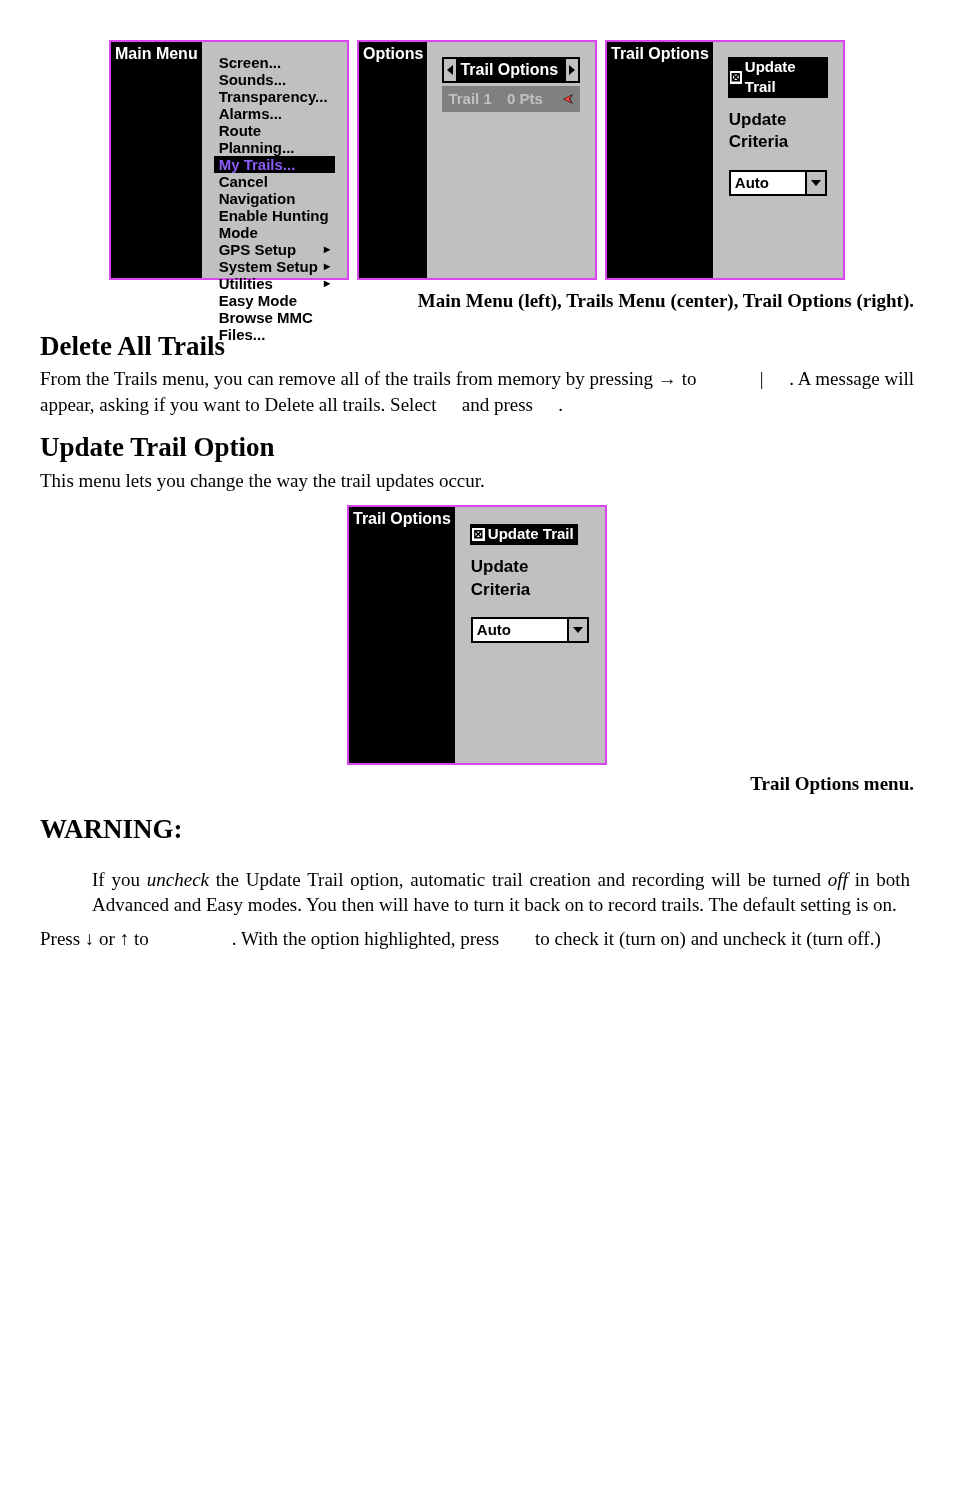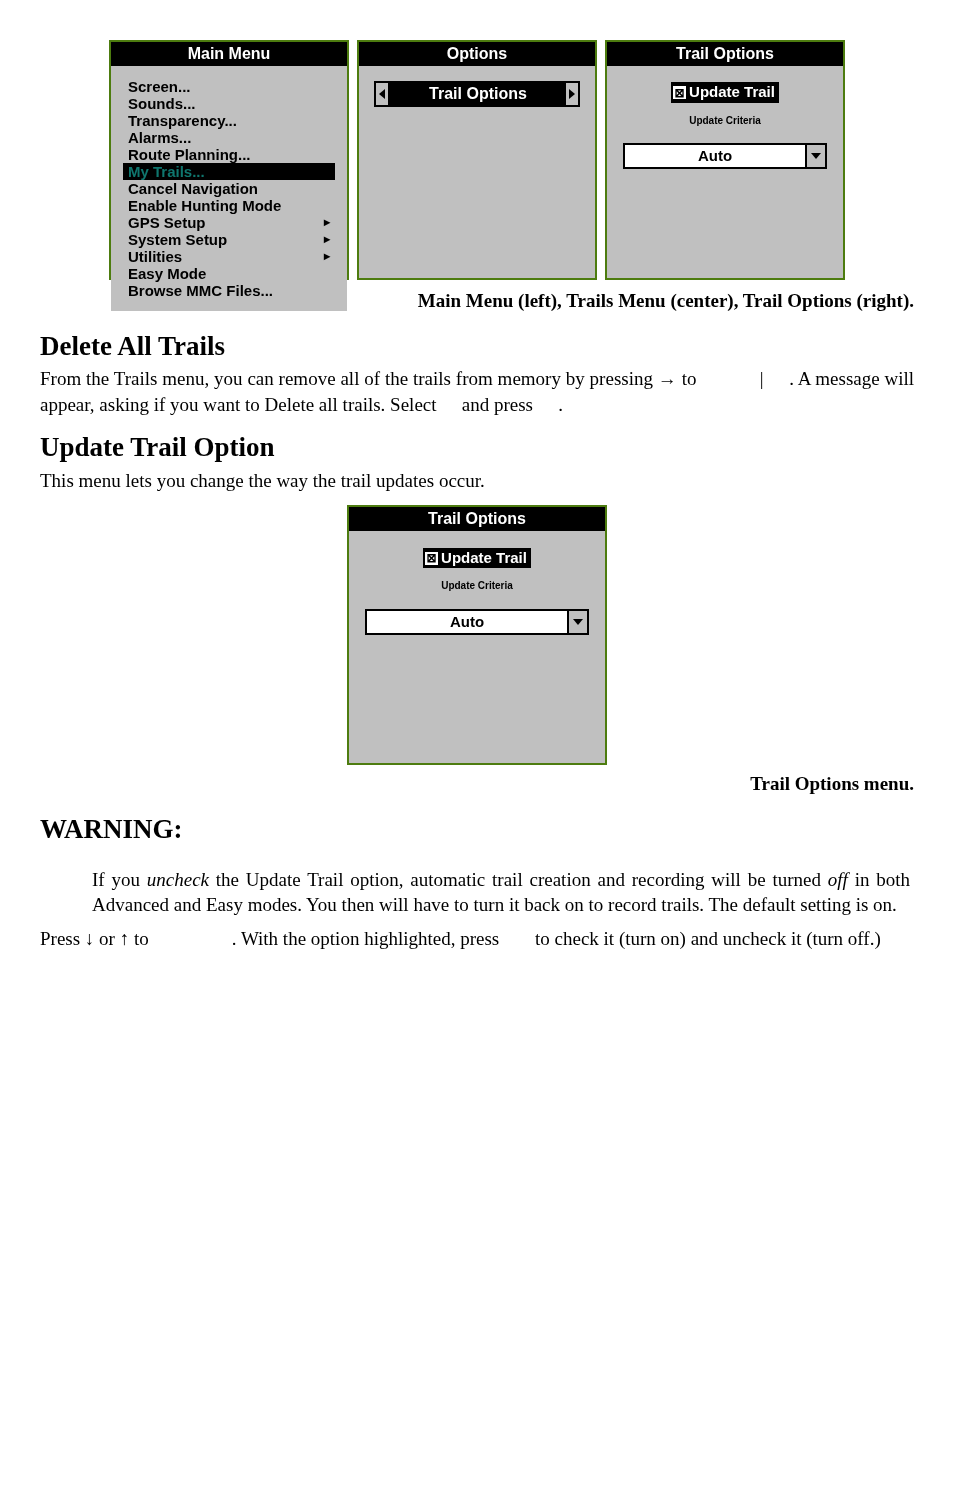--- a/index.html
+++ b/index.html
@@ -23,14 +23,13 @@
   }
   .panel {
     background: #c0c0c0;
-    border: 2px solid #4d7c0f;
+    border: 2px solid #d946ef;
     width: 240px;
     height: 240px;
     box-sizing: border-box;
     display: flex;
-    flex-direction: column;
+    flex-direction: row;
     font-family: Arial, Helvetica, sans-serif;
-    text-align: center;
   }
   .panel-title {
     background: #000;

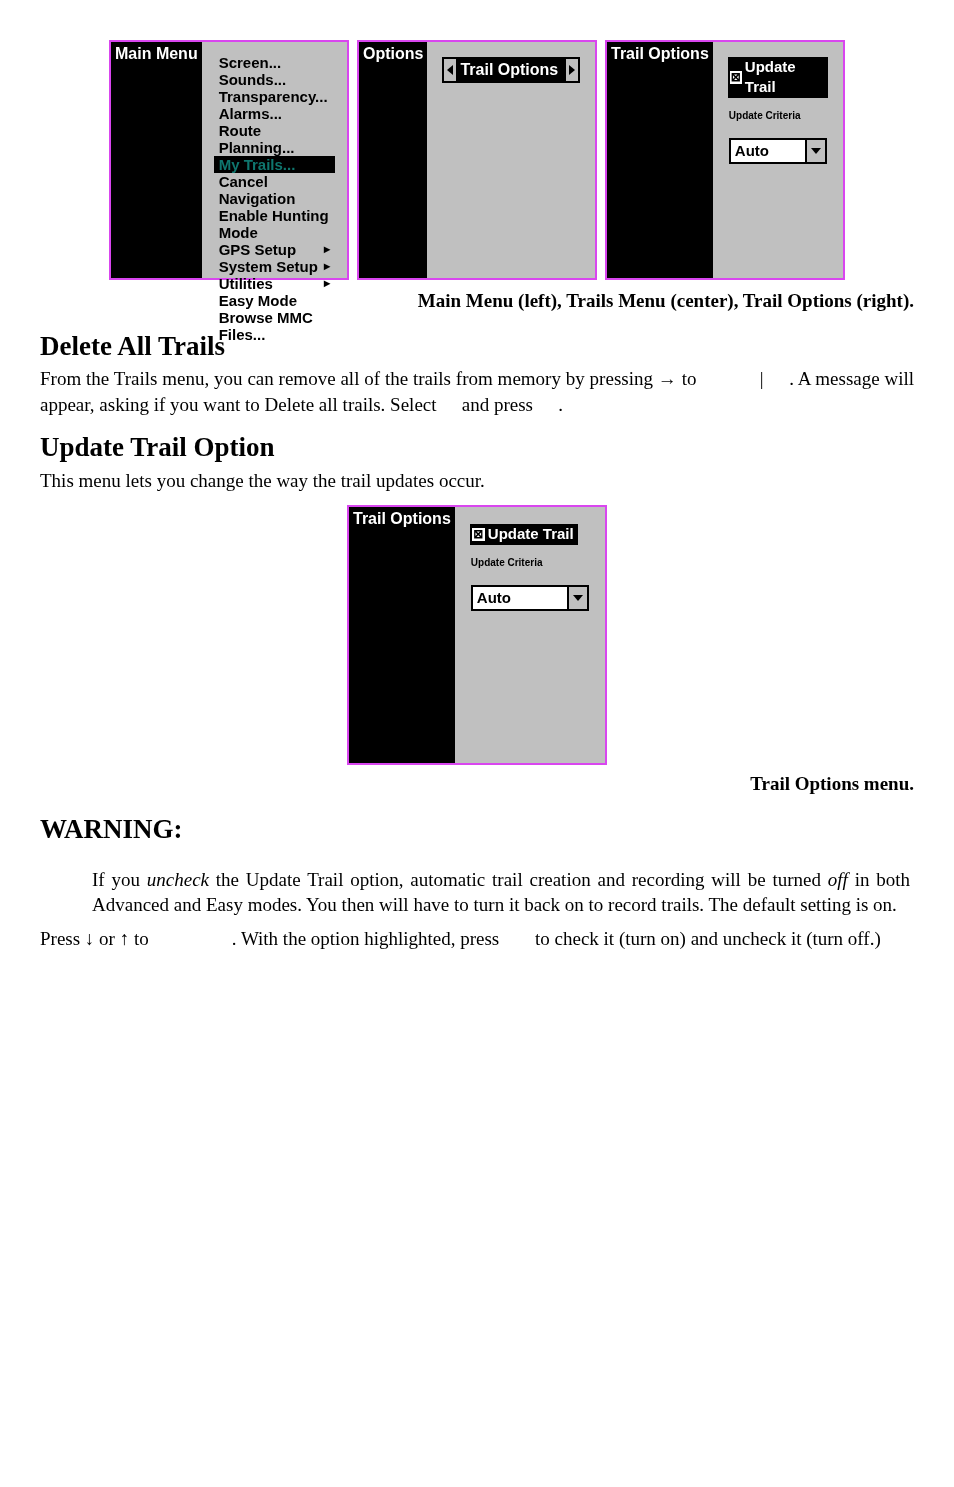--- a/index.html
+++ b/index.html
@@ -267,6 +267,16 @@
               <polygon points="0,0 0,10 6,5" fill="#000"></polygon>
             </svg>
         </div>
+      </div>
+      <div class="trail-row">
+        <span>Trail 1</span>
+        <span>0 Pts</span>
+        <span class="marker">
+          <svg width="14" height="14" viewBox="0 0 14 14">
+            <polygon points="14,2 4,7 14,12 11,7" fill="#000"></polygon>
+            <polygon points="13,3 5,7 13,11 10,7" fill="#ff4444"></polygon>
+          </svg>
+        </span>
       </div>
     </div>
   </div>

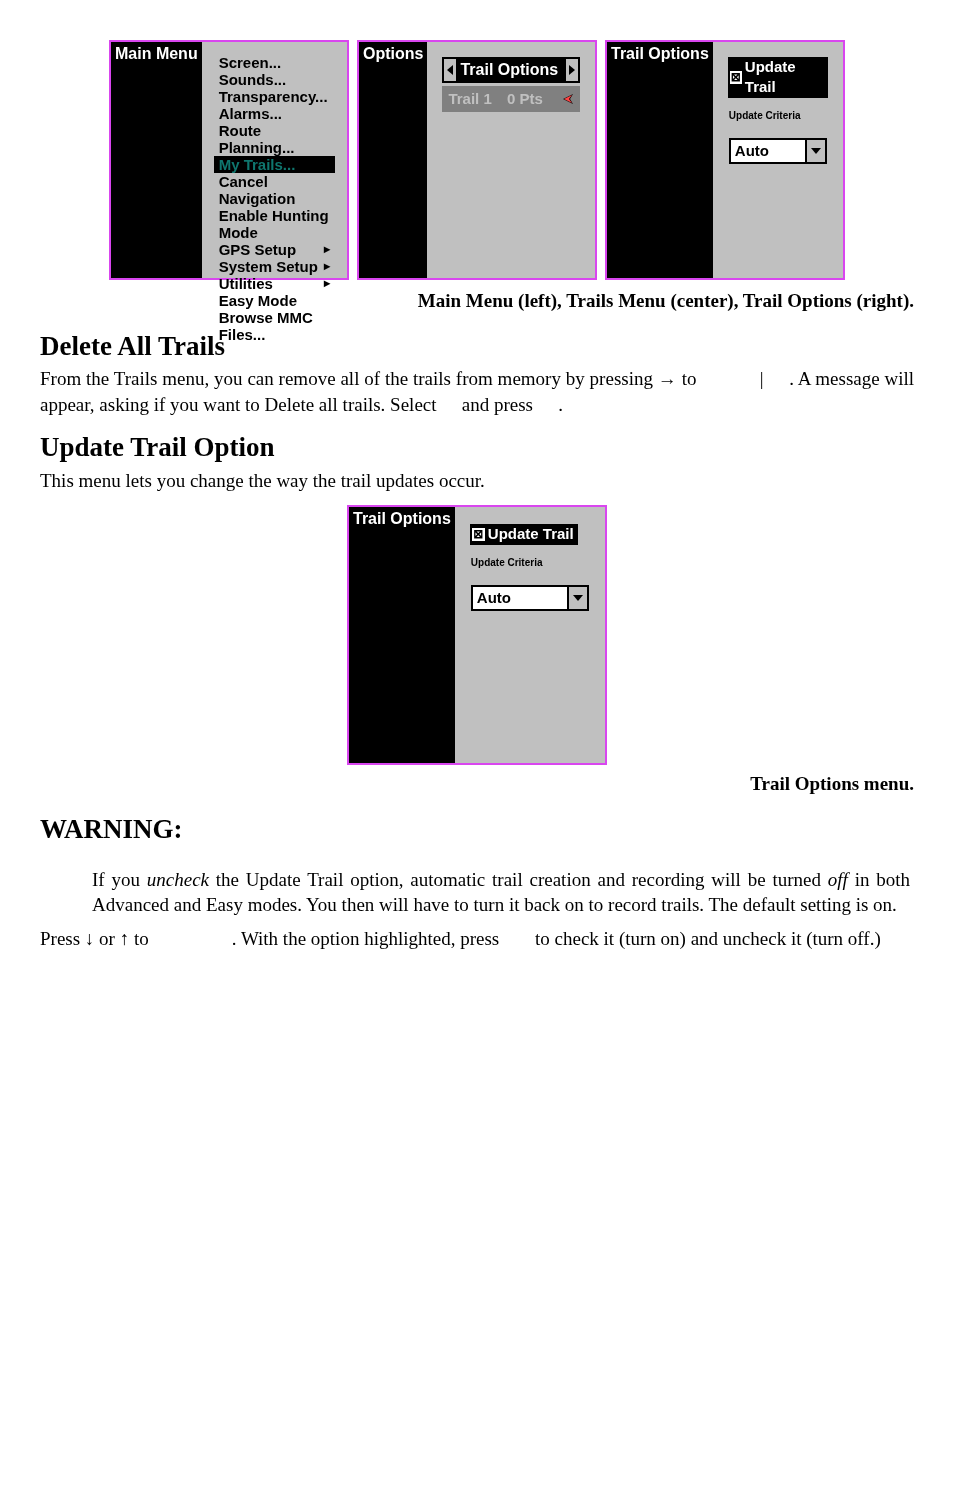--- a/index.html
+++ b/index.html
@@ -138,7 +138,7 @@
 
   .field-label {
     font-weight: bold;
-    font-size: 10px;
+    font-size: 17px;
     margin: 8px 4px 2px 4px;
   }
   .dropdown {

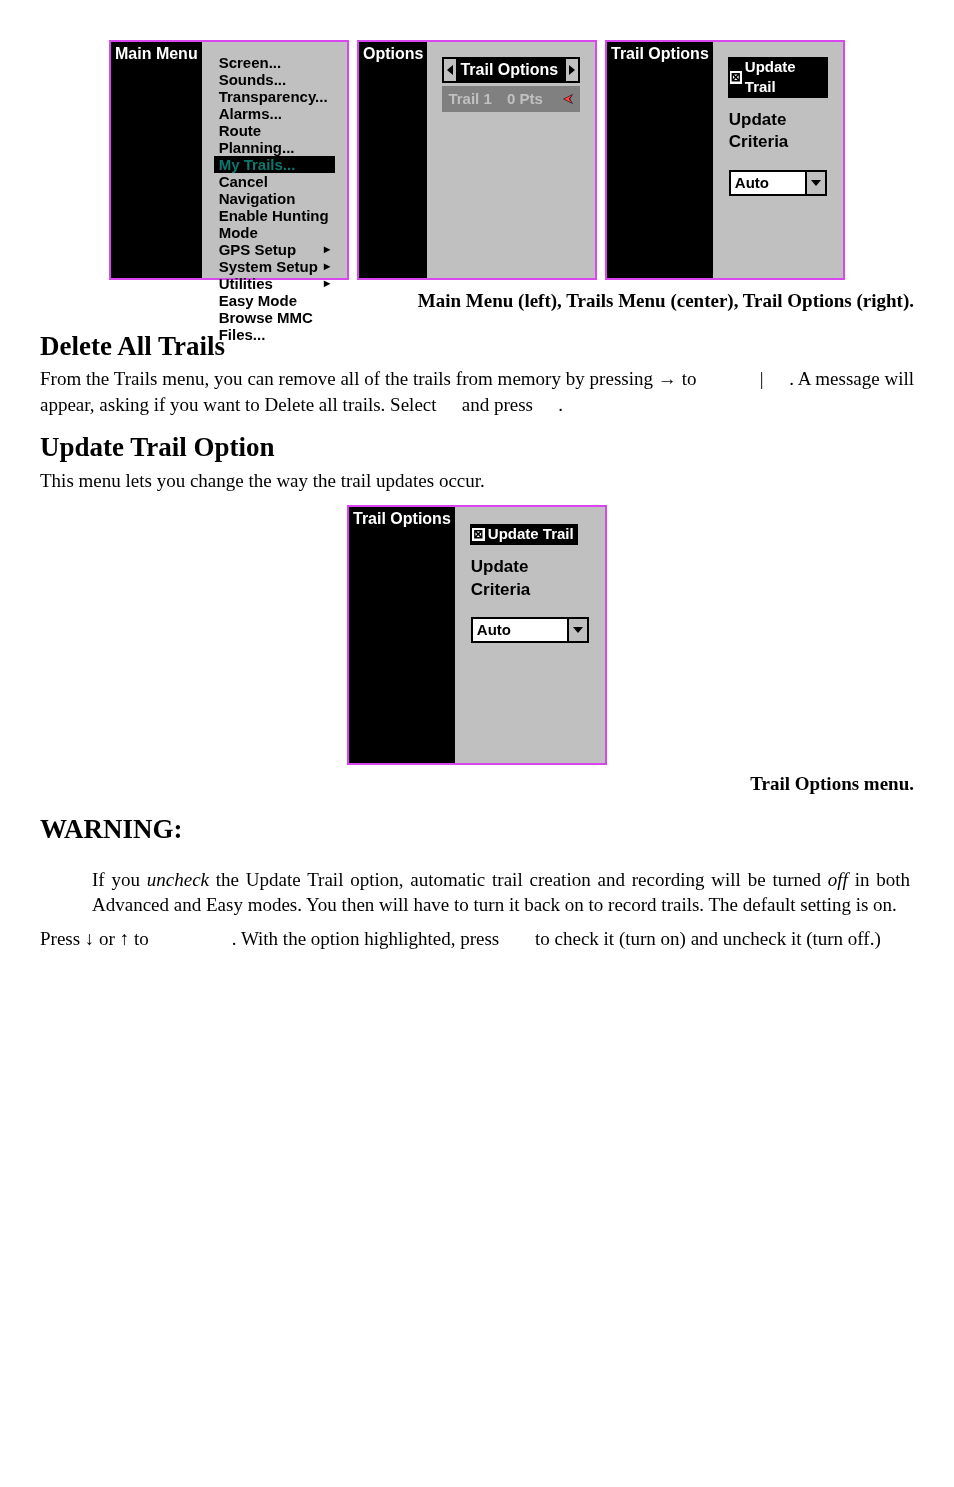--- a/index.html
+++ b/index.html
@@ -61,7 +61,7 @@
   }
   .menu-list li.hl {
     background: #000;
-    color: #0f766e;
+    color: #8b5cf6;
   }
   .menu-arrow {
     font-size: 12px;

